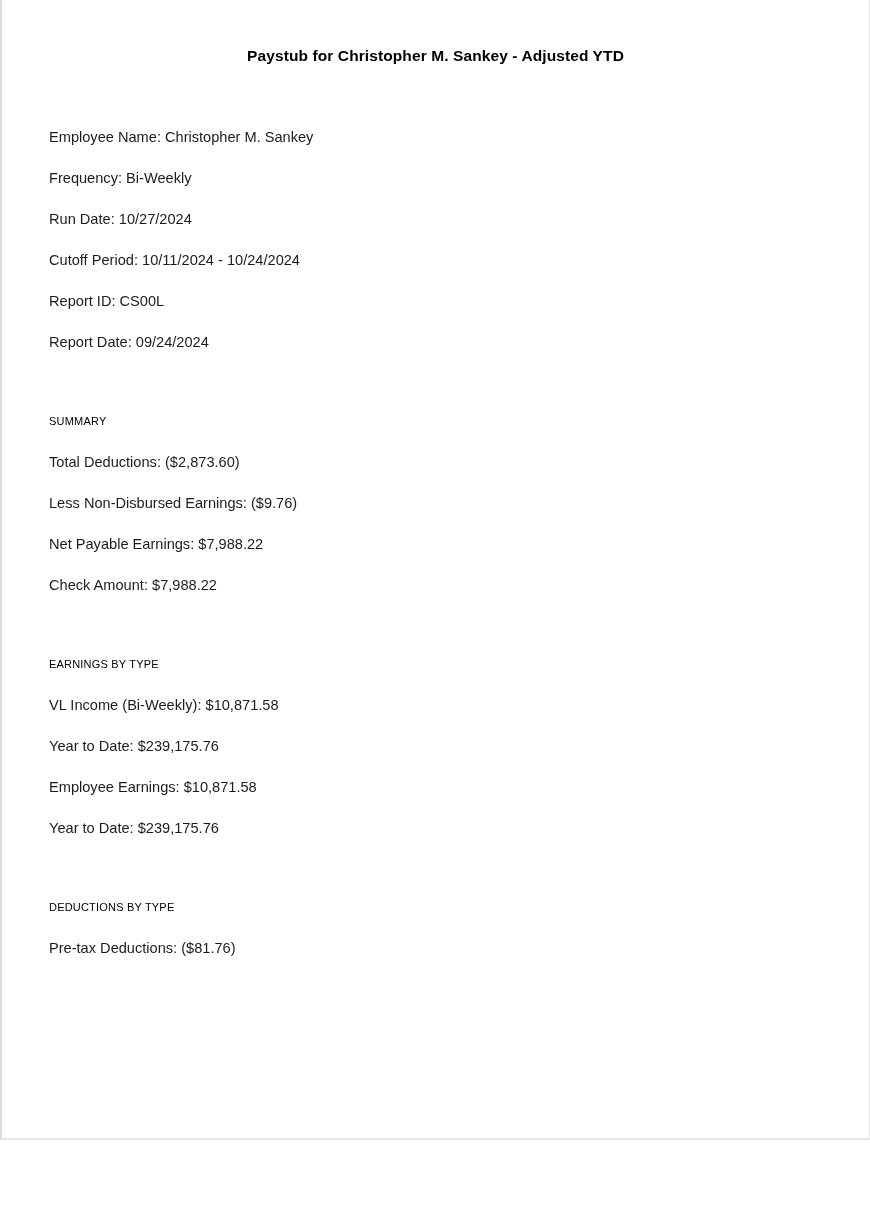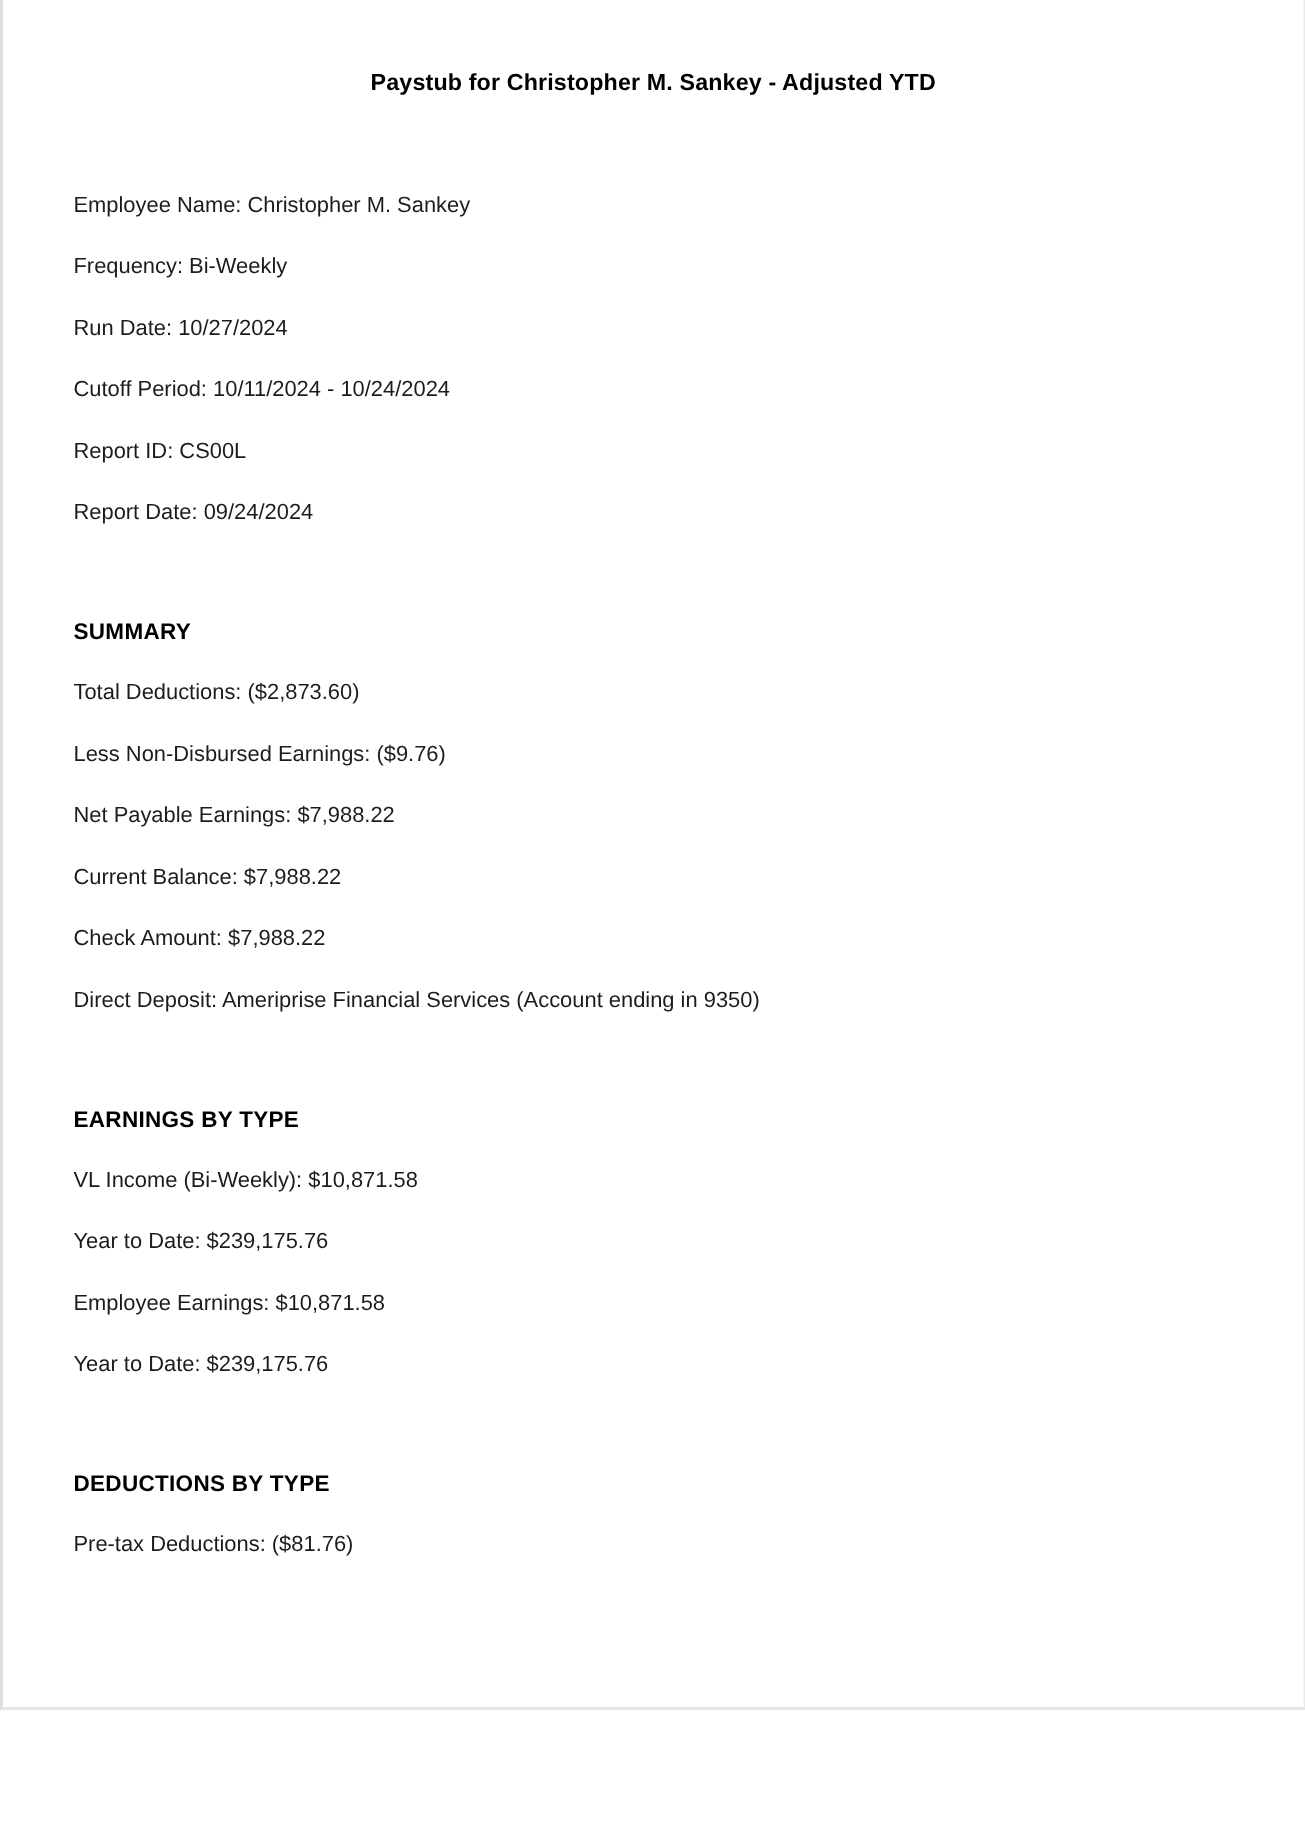--- a/index.html
+++ b/index.html
@@ -55,8 +55,8 @@
     height: 60px;
   }
   .section-heading {
-    font-size: 15px;
-    font-weight: bold;
+    font-size: 11px;
+    font-weight: normal;
     line-height: 19px;
     letter-spacing: 0.2px;
     color: #000000;

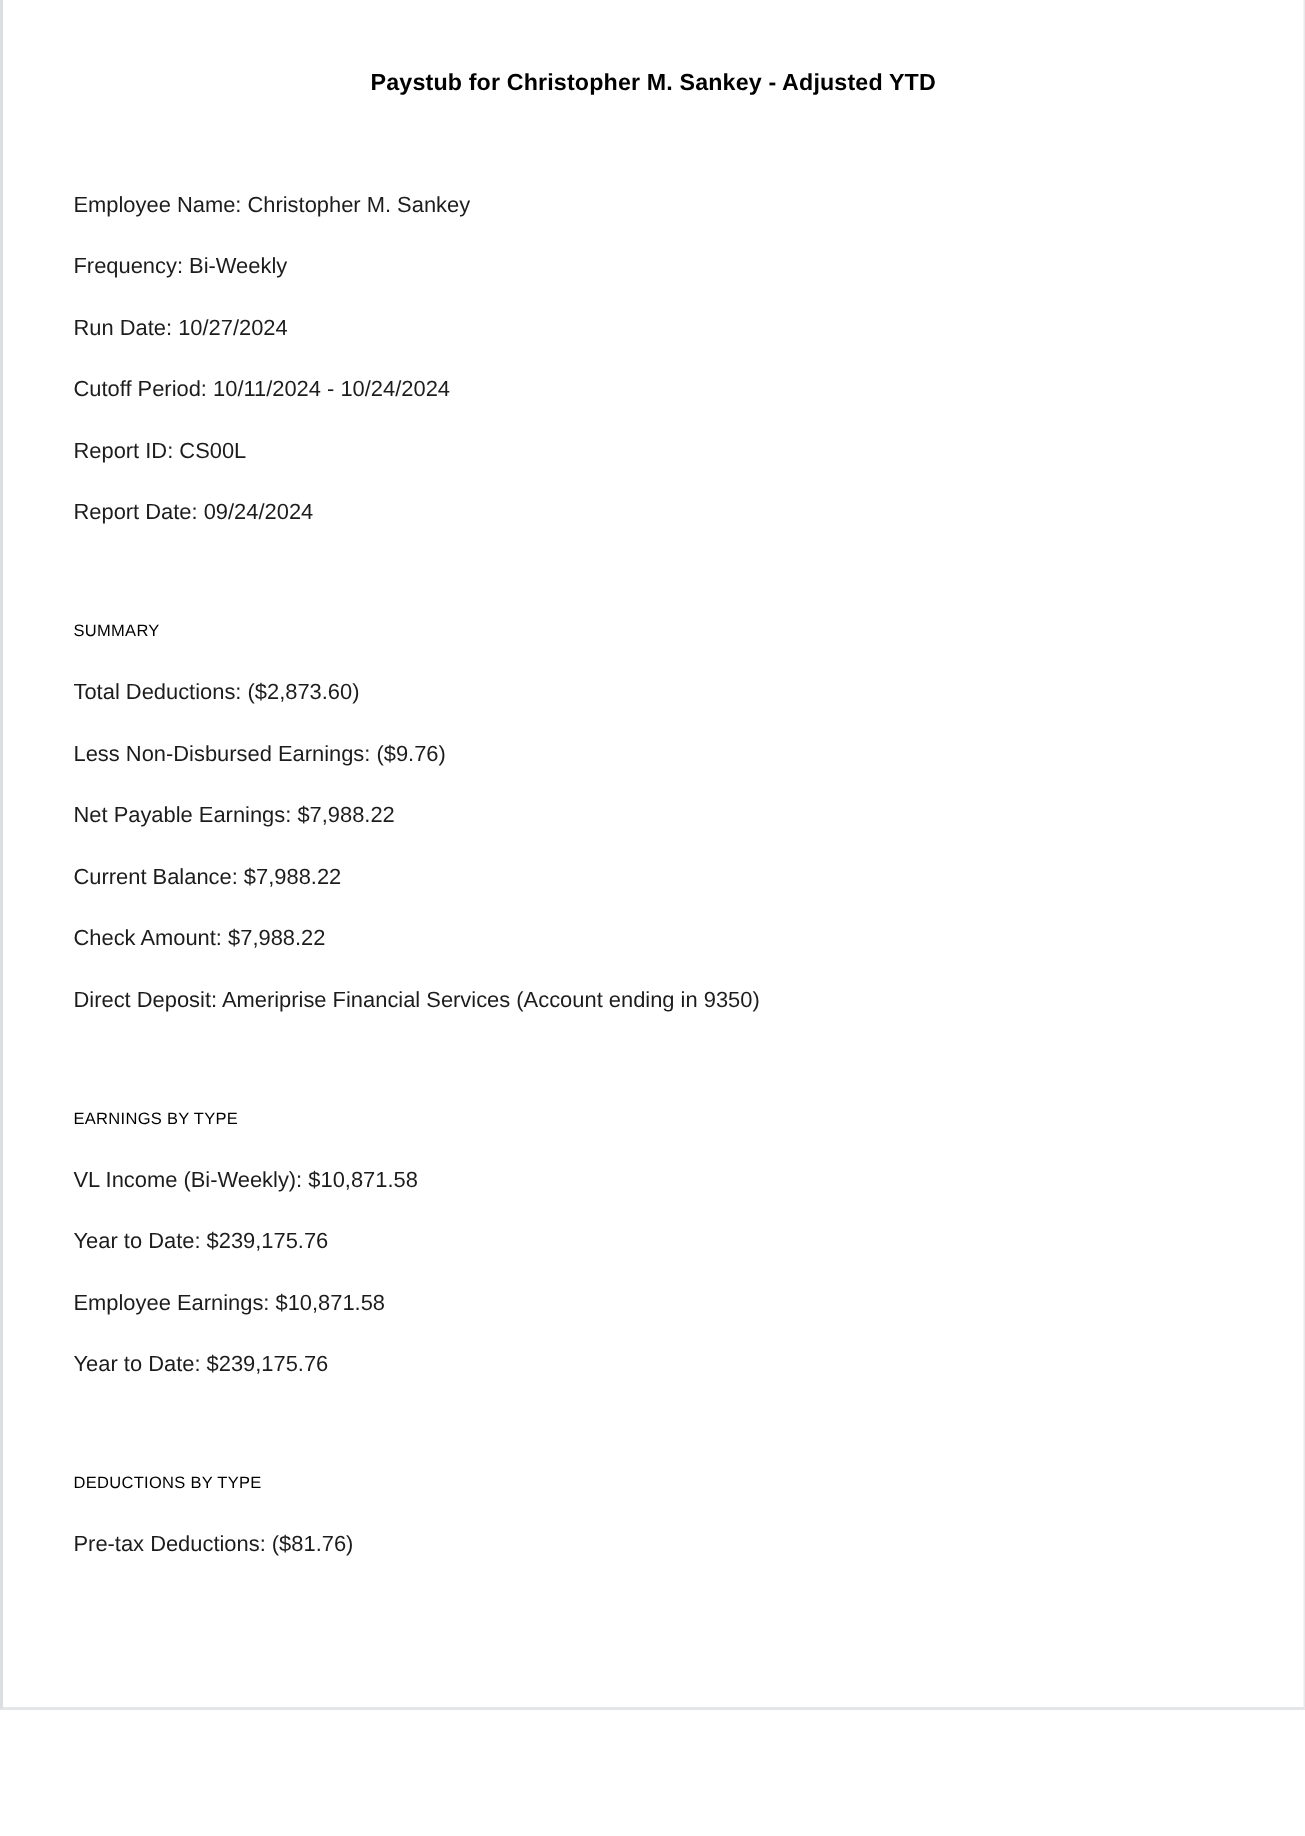--- a/index.html
+++ b/index.html
@@ -98,7 +98,6 @@
       <p class="line">Total Deductions: ($2,873.60)</p>
       <p class="line">Less Non-Disbursed Earnings: ($9.76)</p>
       <p class="line">Net Payable Earnings: $7,988.22</p>
-      <p class="line">Current Balance: $7,988.22</p>
       <p class="line">Check Amount: $7,988.22</p>
       <p class="line">Direct Deposit: Ameriprise Financial Services (Account ending in 9350)</p>
     </div>

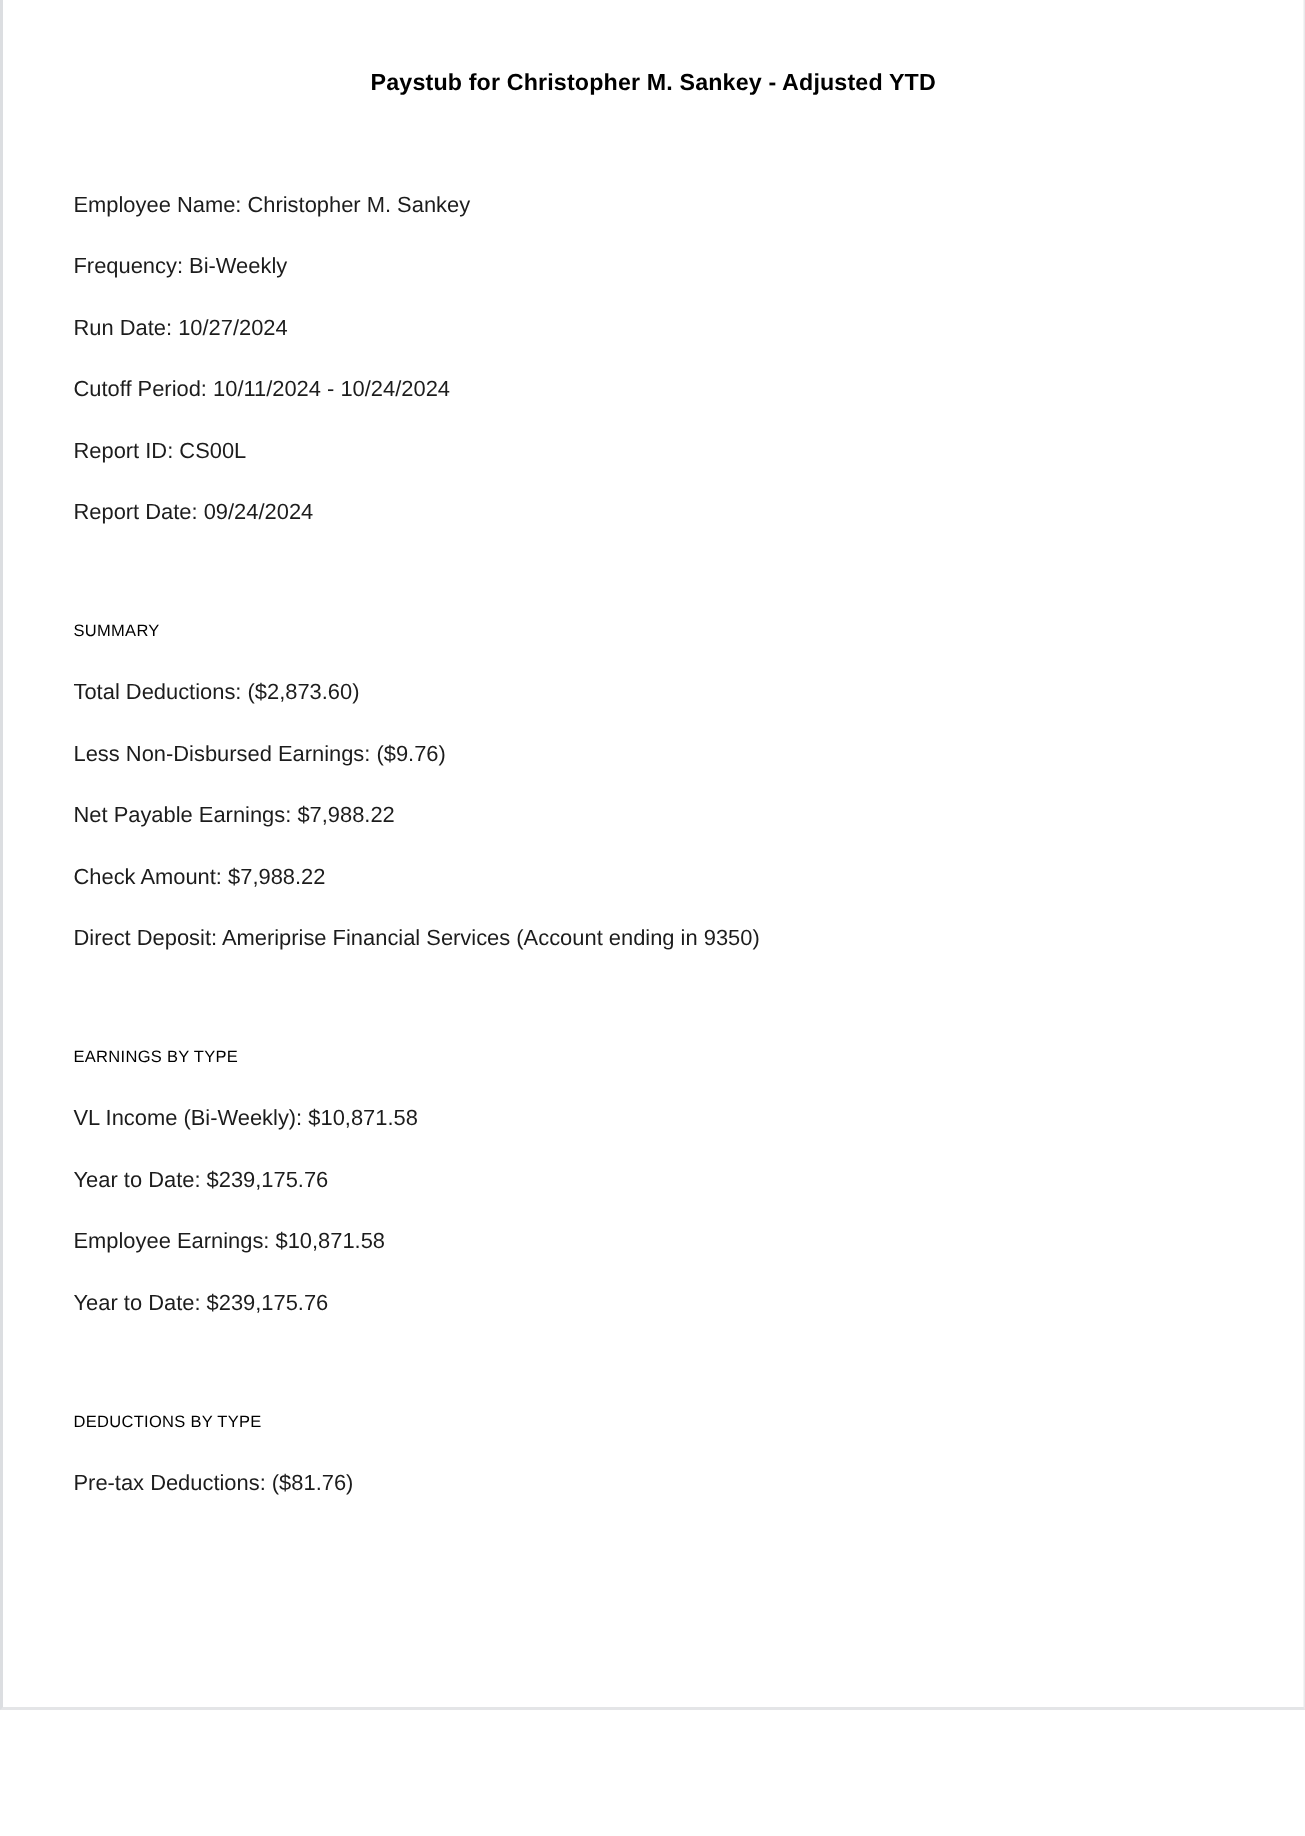--- a/index.html
+++ b/index.html
@@ -99,7 +99,6 @@
       <p class="line">Less Non-Disbursed Earnings: ($9.76)</p>
       <p class="line">Net Payable Earnings: $7,988.22</p>
       <p class="line">Check Amount: $7,988.22</p>
-      <p class="line">Direct Deposit: Ameriprise Financial Services (Account ending in 9350)</p>
     </div>
 
     <div class="block-gap"></div>

